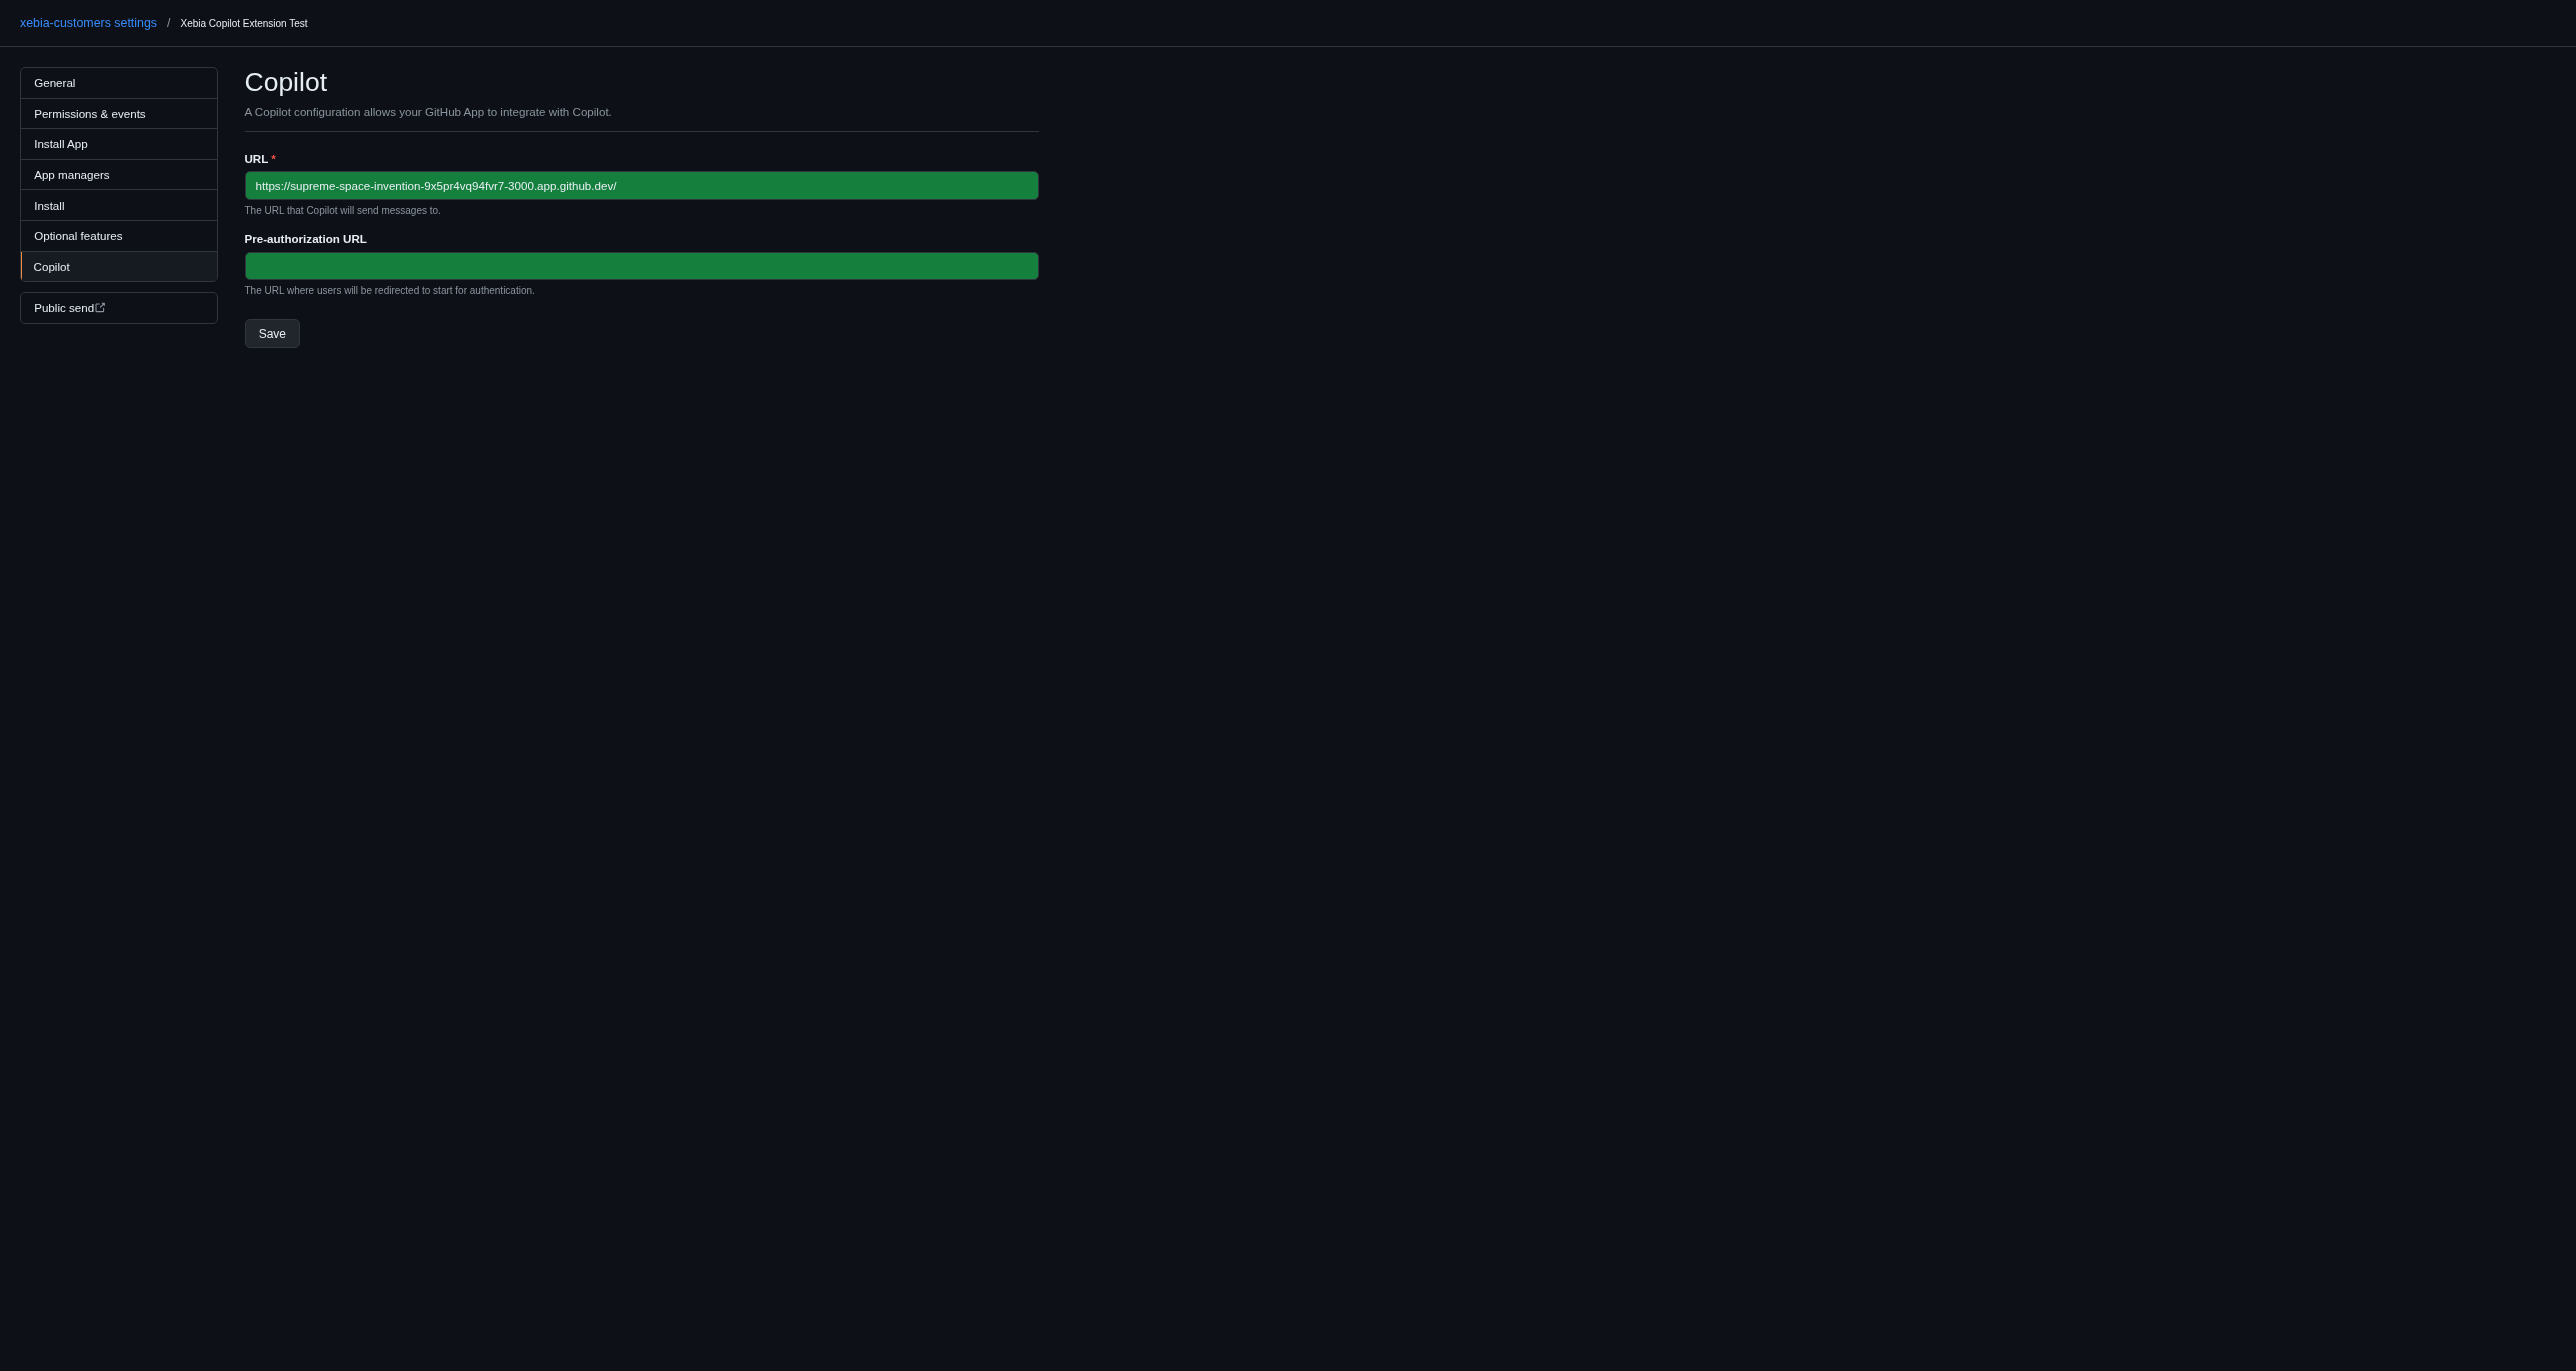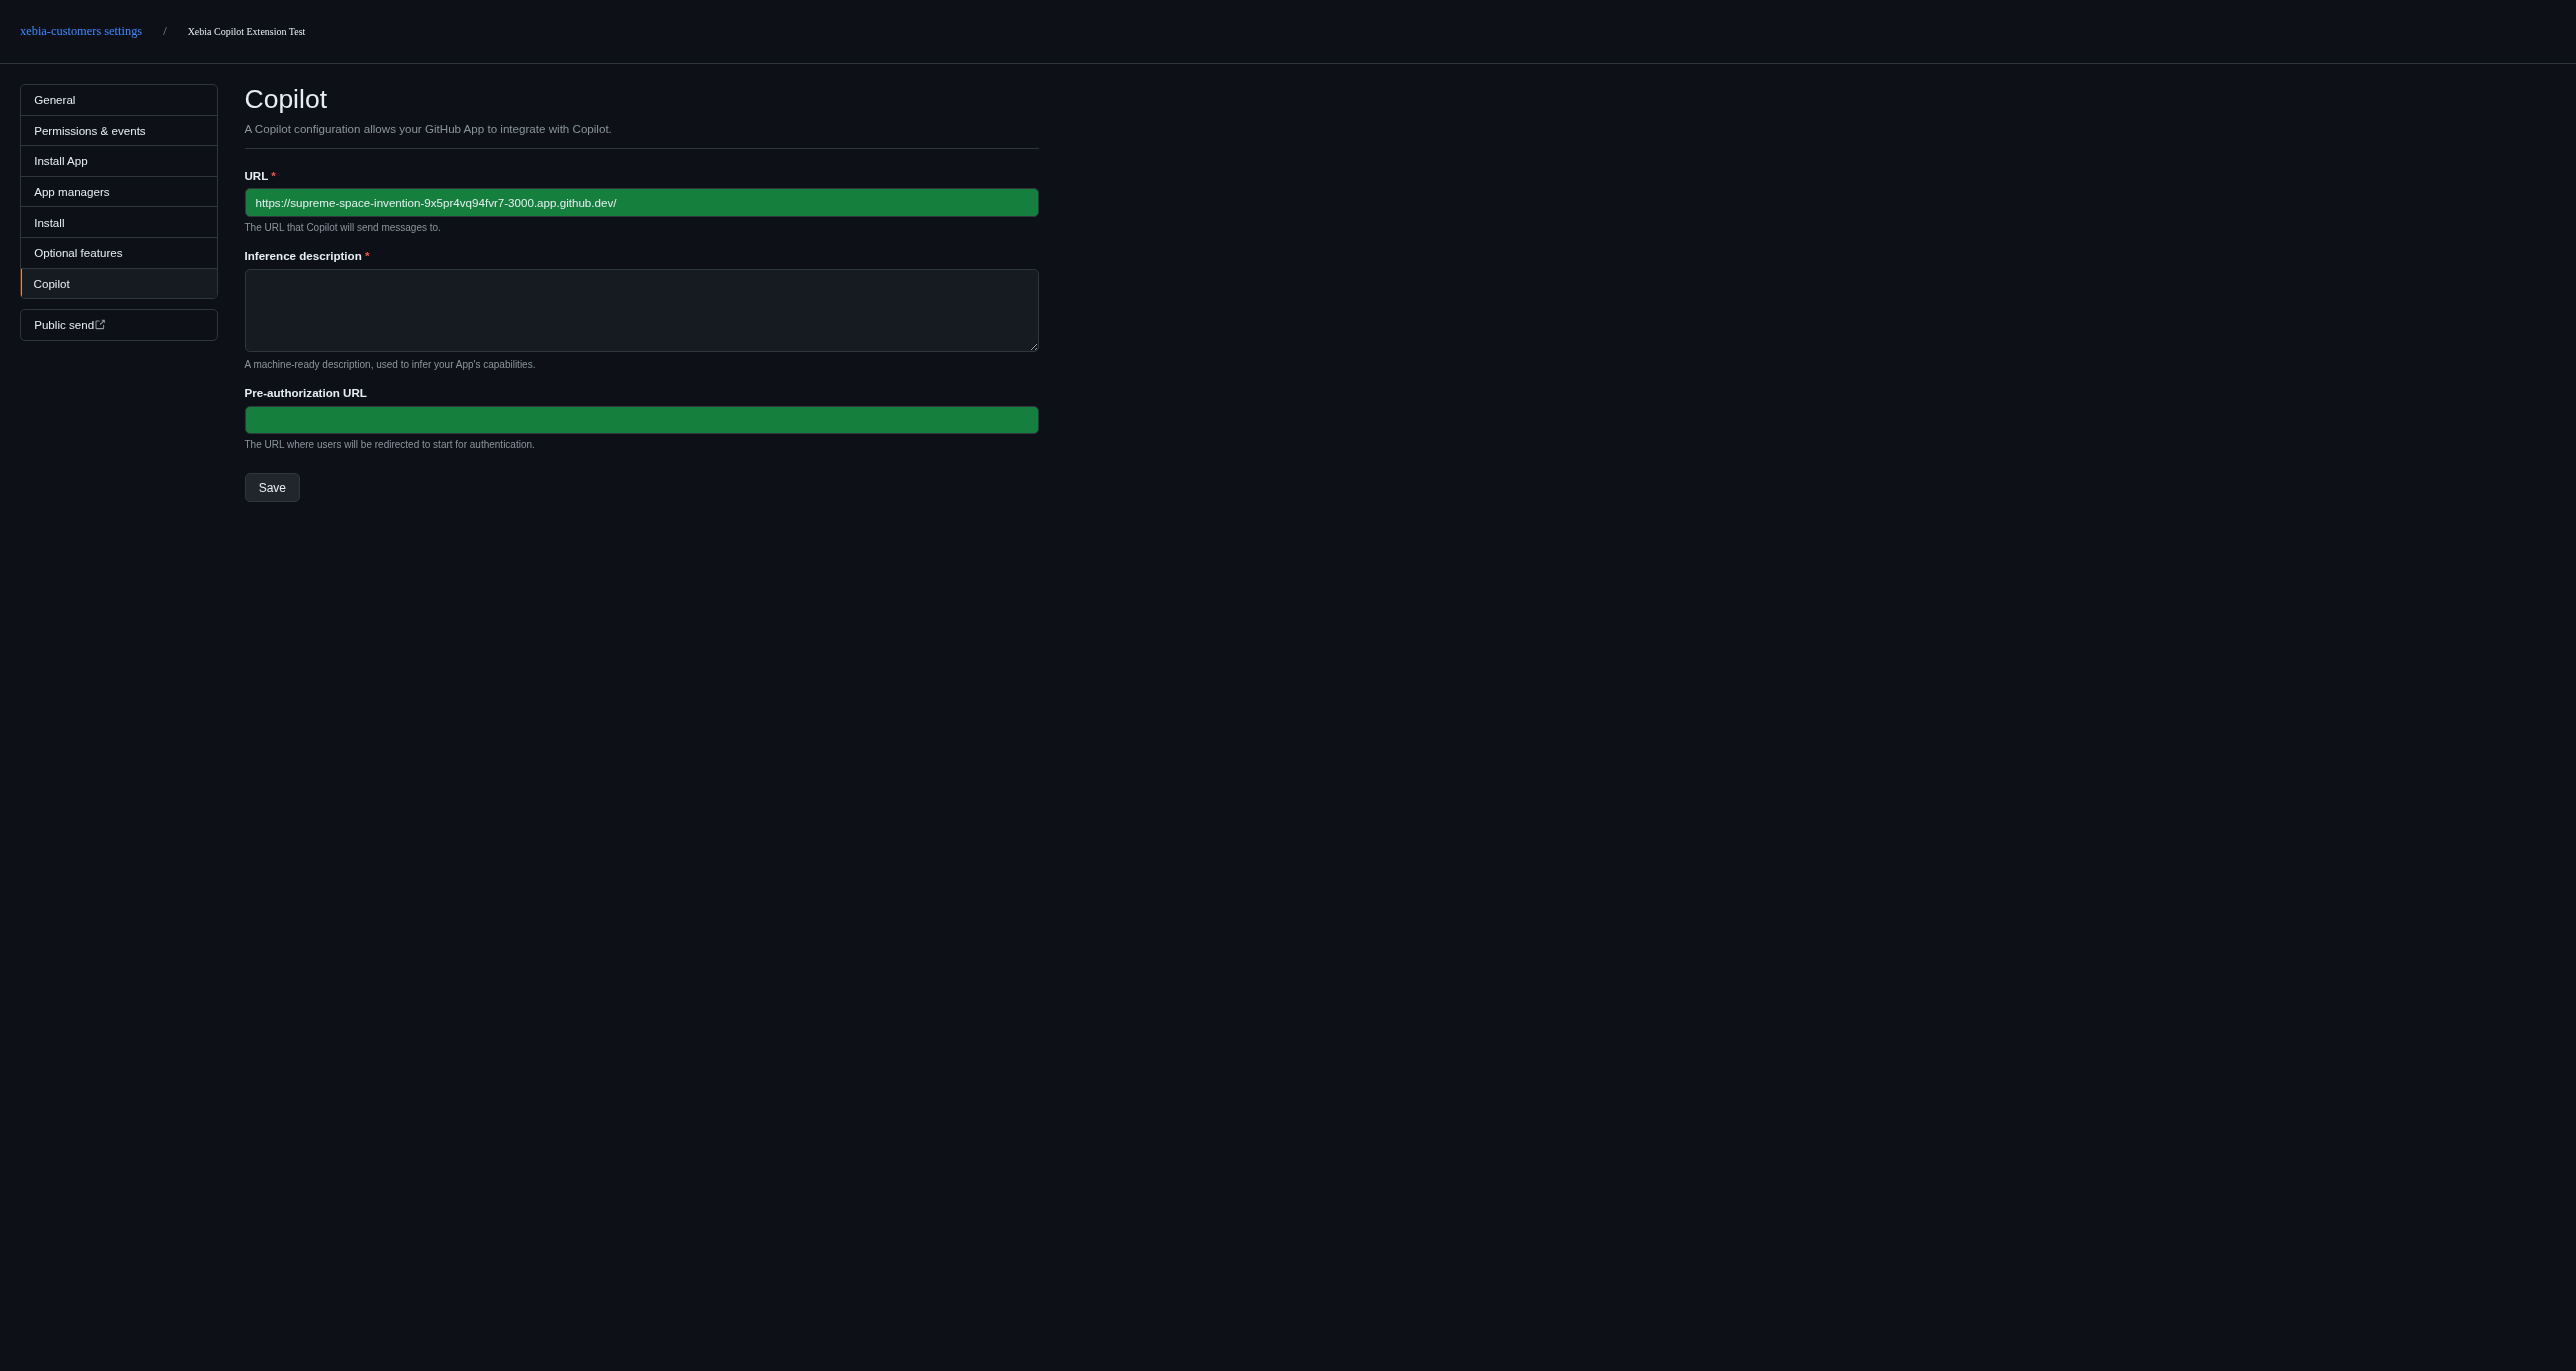--- a/index.html
+++ b/index.html
@@ -18,11 +18,10 @@
 
     .top-bar {
       border-bottom: 0.8px solid #30363d;
-      padding: 24px 20px;
+      padding: 16px 20px;
       display: flex;
       align-items: center;
-      gap: 21px;
-      font-family: Liberation Serif, serif;
+      gap: 10px;
     }
 
     .breadcrumb-link {

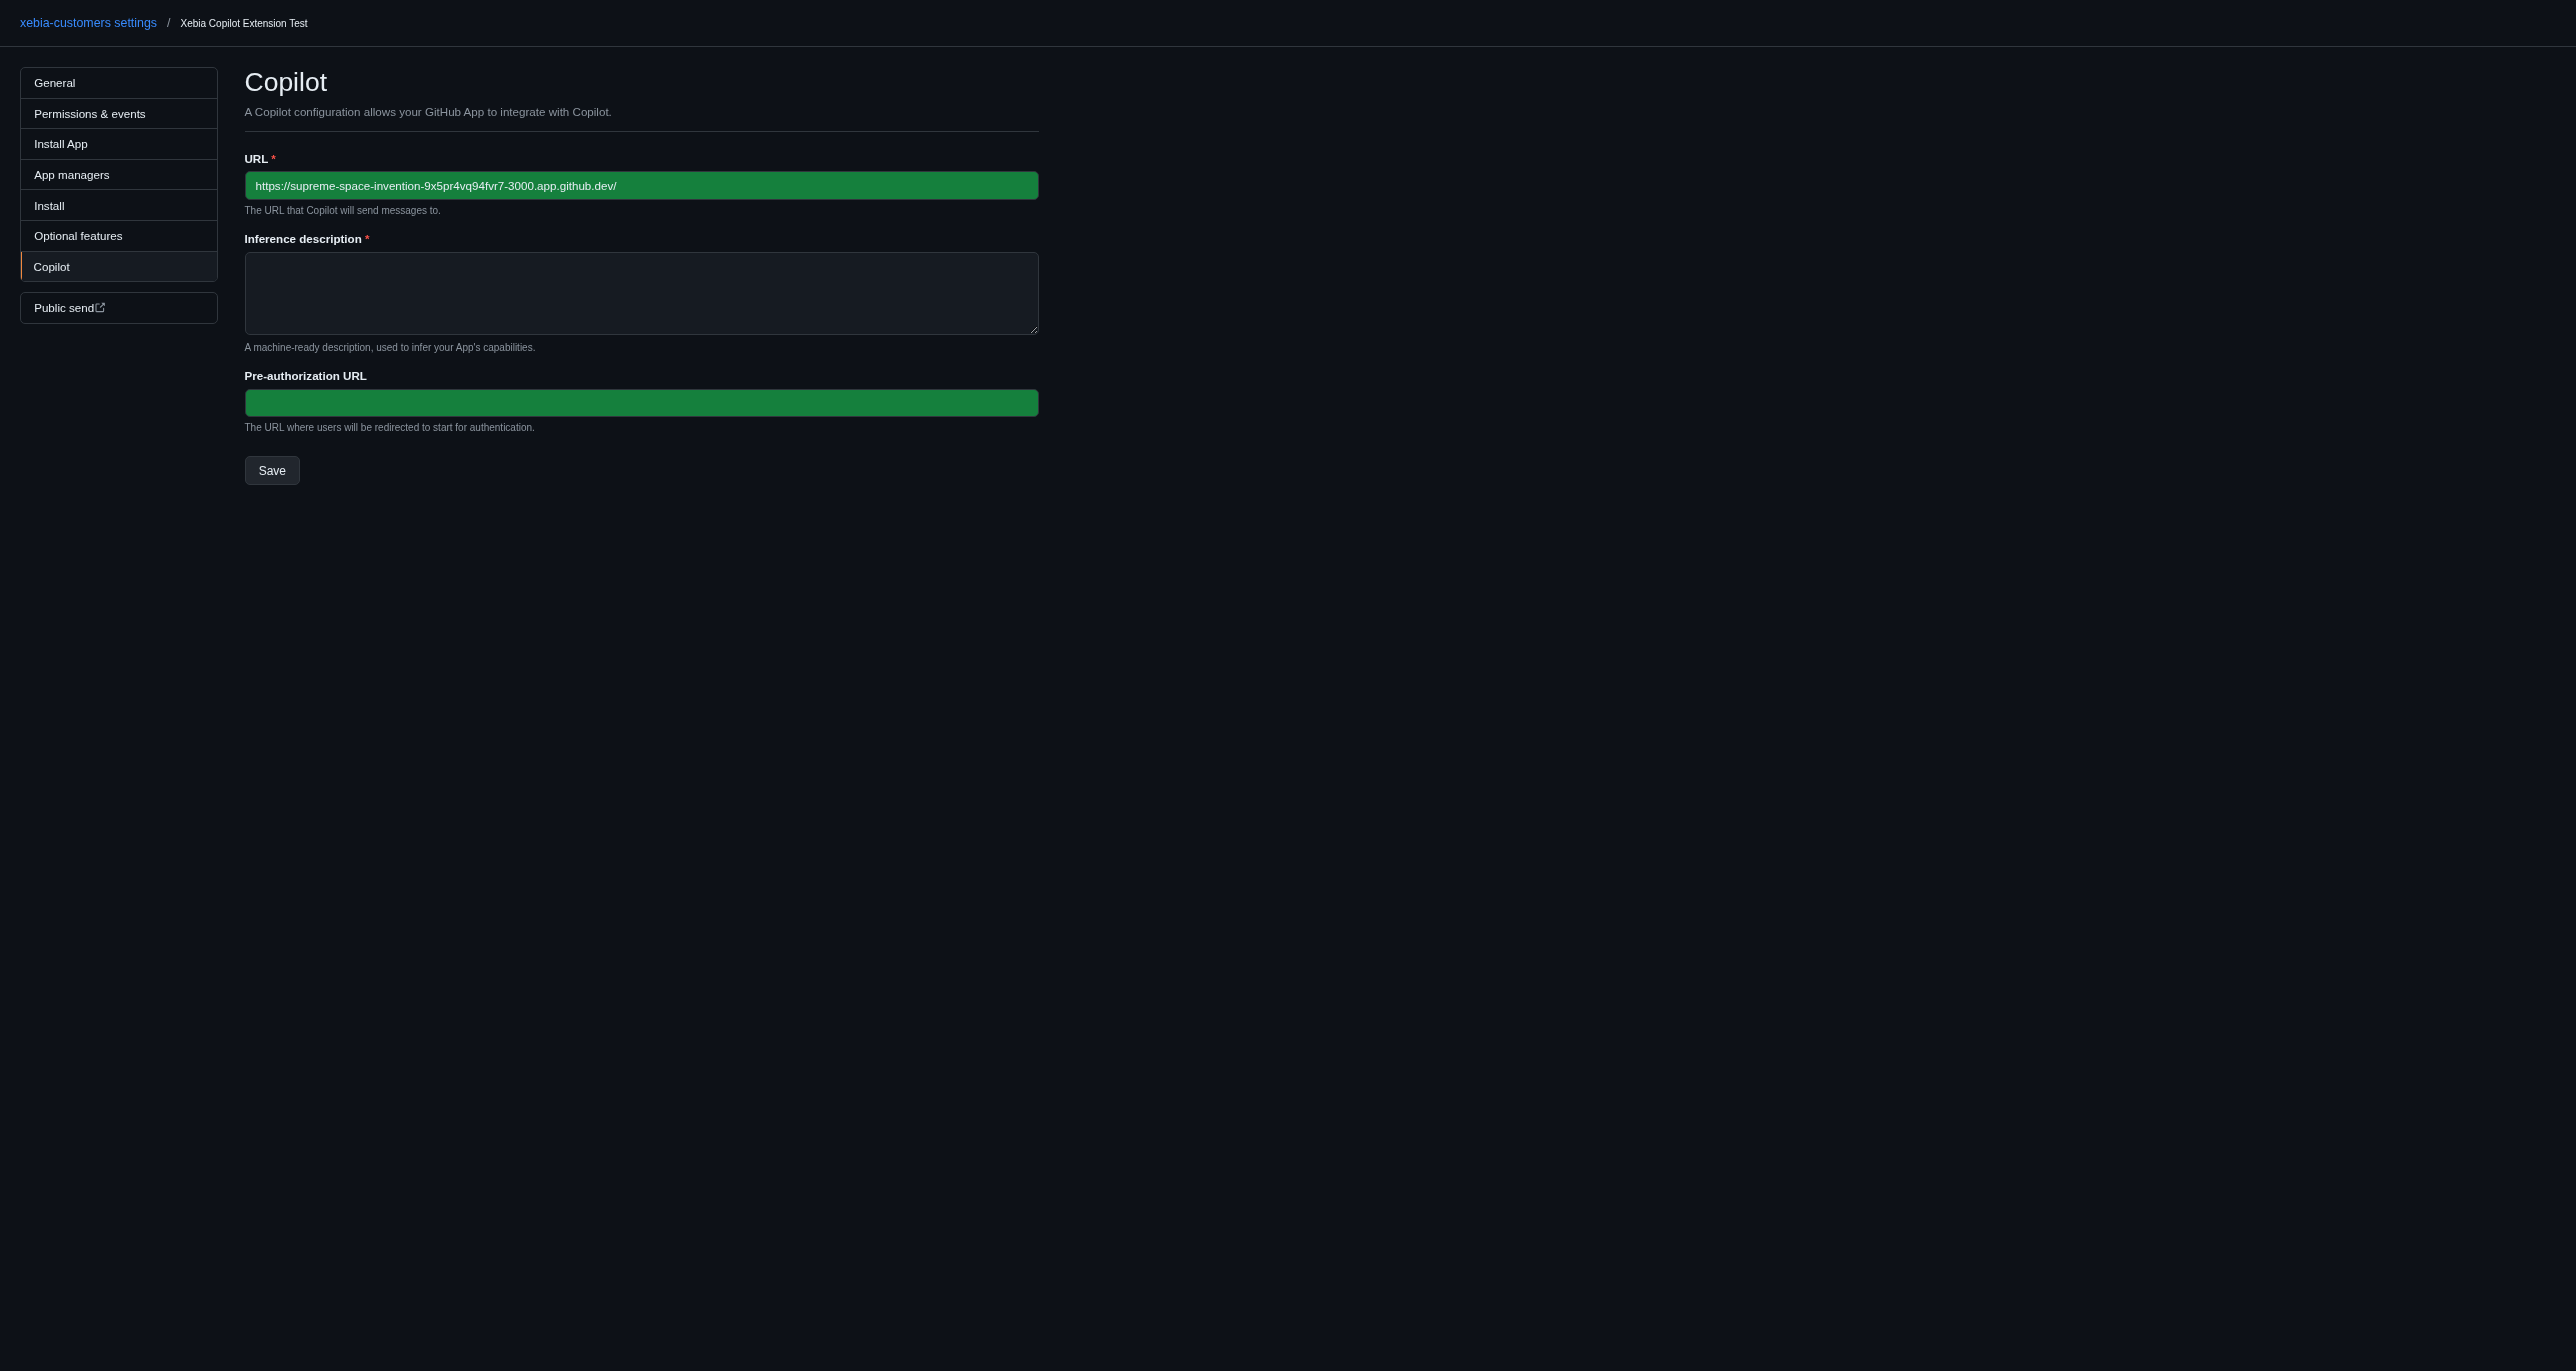--- a/index.html
+++ b/index.html
@@ -272,14 +272,6 @@
     </div>
 
     
-    <div class="form-group">
-      <label class="form-label">
-        <span>Inference description</span>
-        <span class="required"> *</span>
-      </label>
-      <textarea class="form-textarea" style=""></textarea>
-      <p class="form-hint">A machine-ready description, used to infer your App's capabilities.</p>
-    </div>
 
     
     <div class="form-group">

